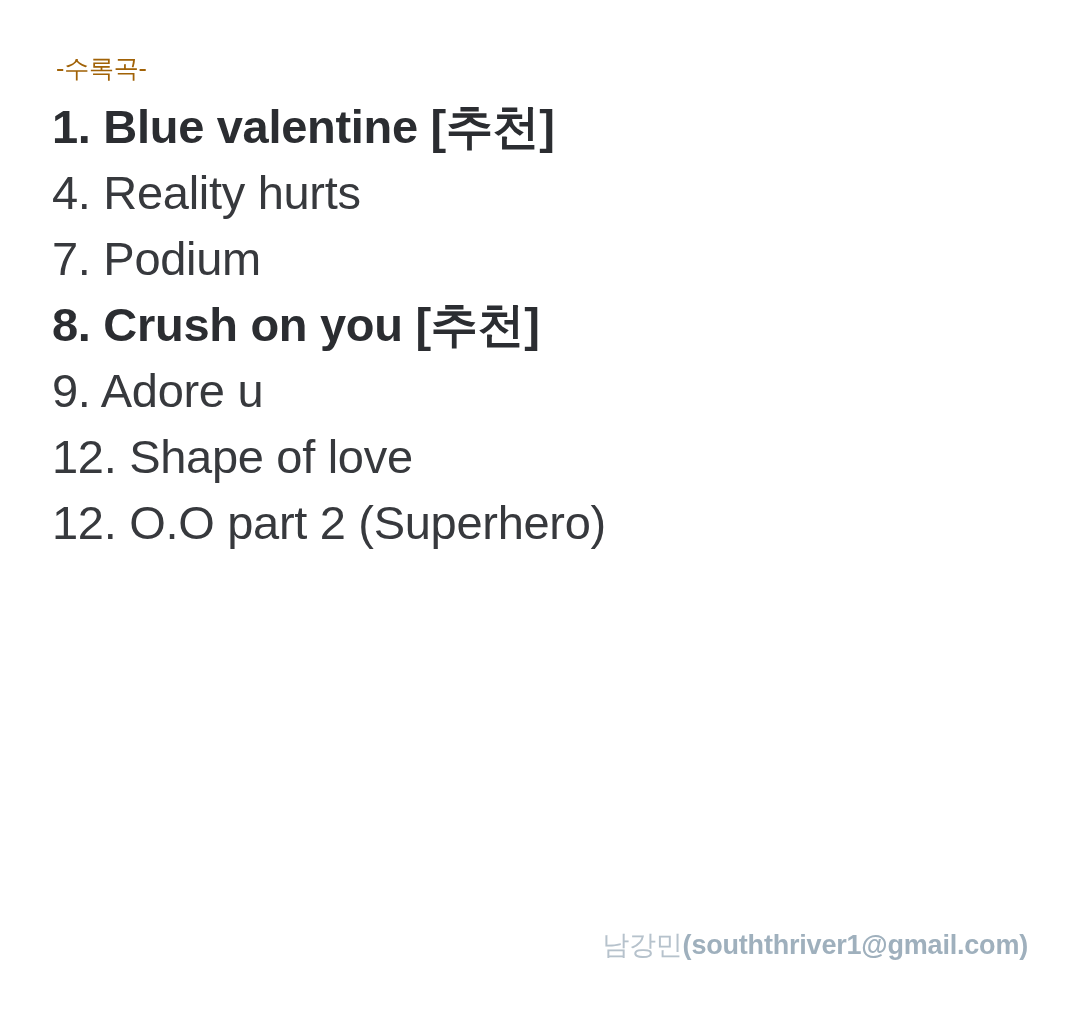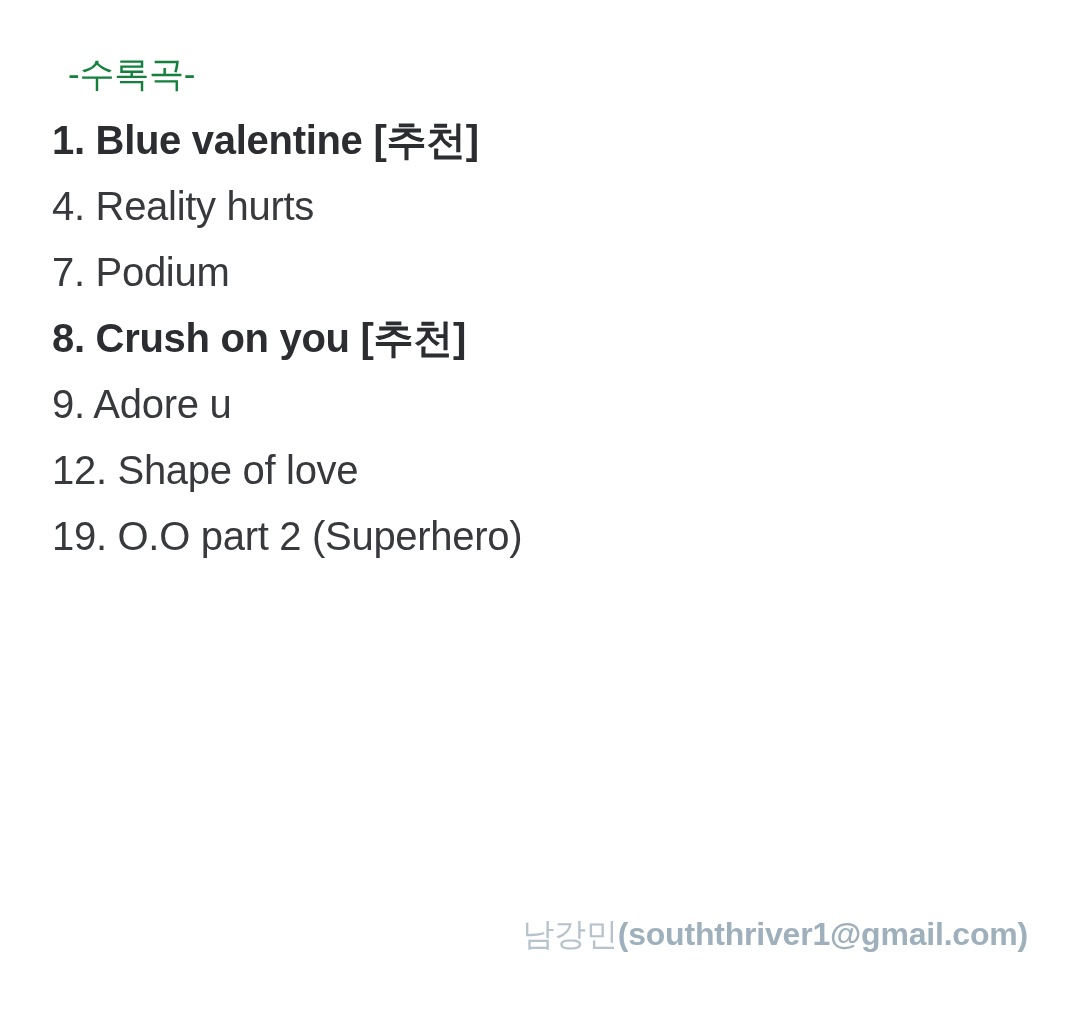--- a/index.html
+++ b/index.html
@@ -23,12 +23,12 @@
     position: relative;
   }
   .heading {
-    font-size: 35px;
+    font-size: 25px;
     line-height: 1.28;
     font-weight: 400;
-    color: #15803d;
+    color: #a16207;
     letter-spacing: -0.2px;
-    margin: 0 0 10px 16px;
+    margin: 0 0 10px 4px;
     white-space: pre;
   }
   .track-list {

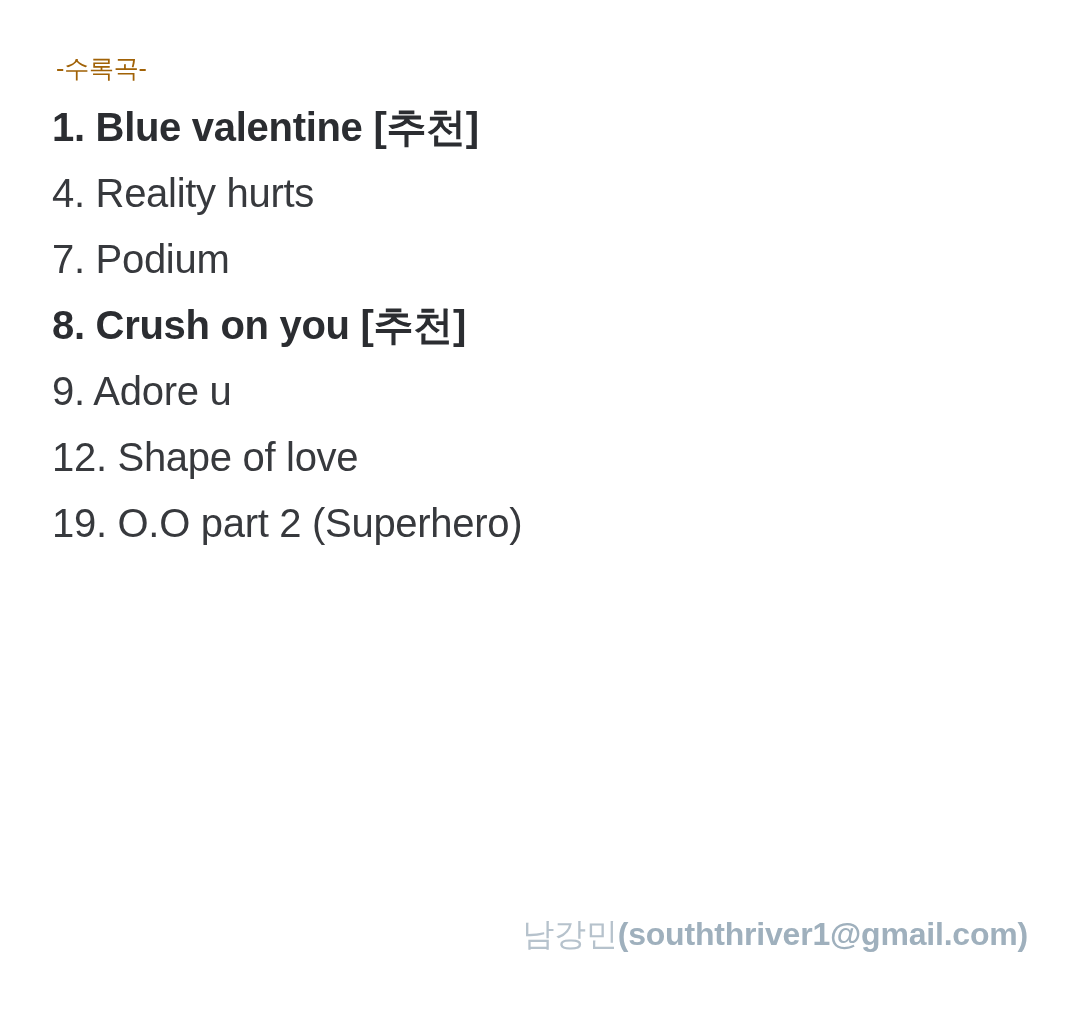--- a/index.html
+++ b/index.html
@@ -37,7 +37,7 @@
     padding: 0;
   }
   .track {
-    font-size: 40px;
+    font-size: 47px;
     line-height: 66px;
     color: #37393d;
     letter-spacing: -0.3px;

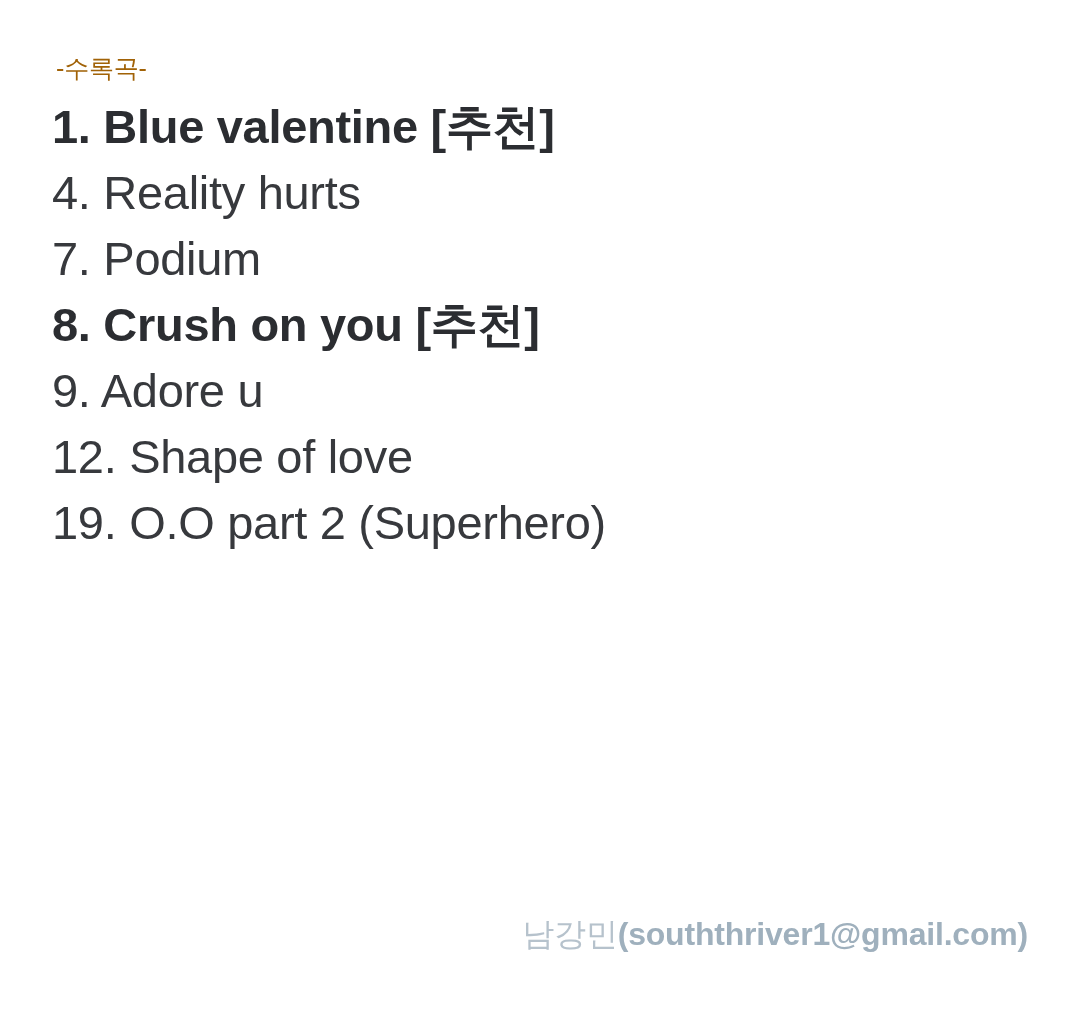--- a/index.html
+++ b/index.html
@@ -78,7 +78,7 @@
     <li class="track rec">8. Crush on you [추천]</li>
     <li class="track">9. Adore u</li>
     <li class="track">12. Shape of love</li>
-    <li class="track">19. O.O part 2 (Superhero)</li>
+    <li class="track">12. O.O part 2 (Superhero)</li>
   </ul>
 
   <div class="footer">

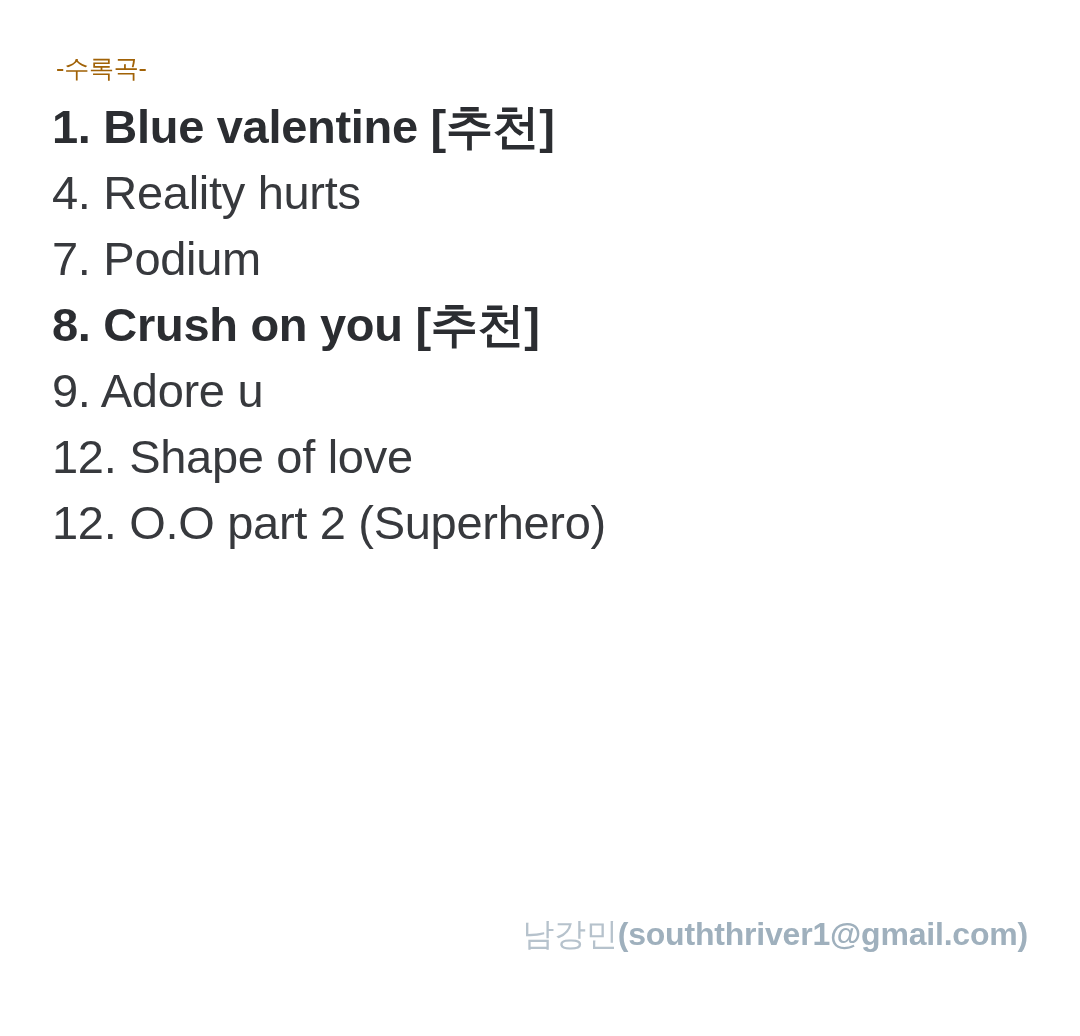--- a/index.html
+++ b/index.html
@@ -51,7 +51,7 @@
     position: absolute;
     right: 52px;
     bottom: 42px;
-    font-size: 32px;
+    font-size: 27px;
     letter-spacing: -0.2px;
     white-space: pre;
   }

